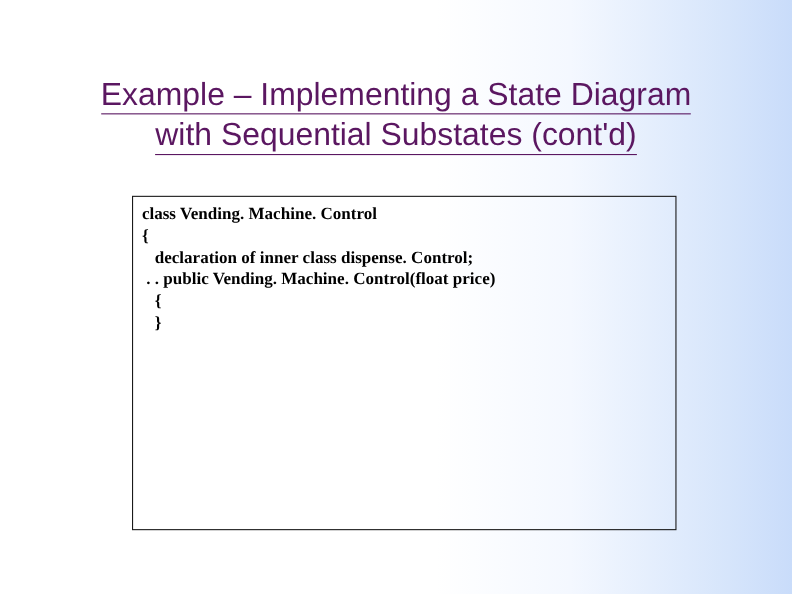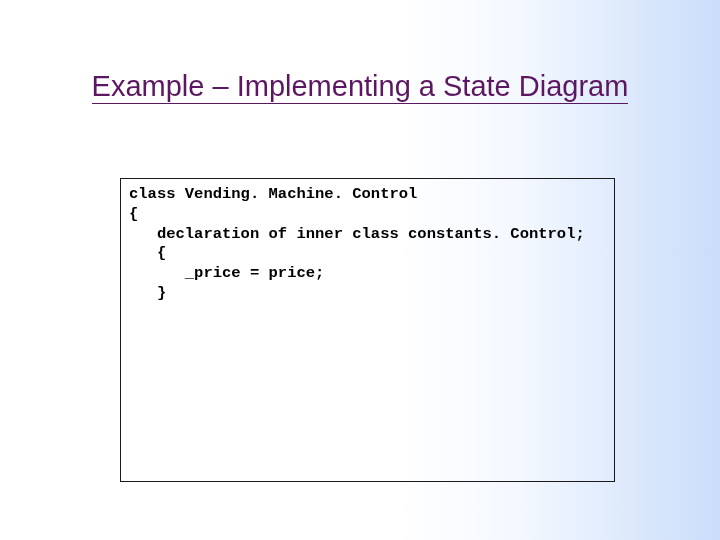--- a/index.html
+++ b/index.html
@@ -60,6 +60,7 @@
 
   <div class="title">
     <span class="underline">Example – Implementing a State Diagram</span><br>
+    <span class="underline">with Sequential Substates (cont'd)</span>
   </div>
 
   <div class="code-box">

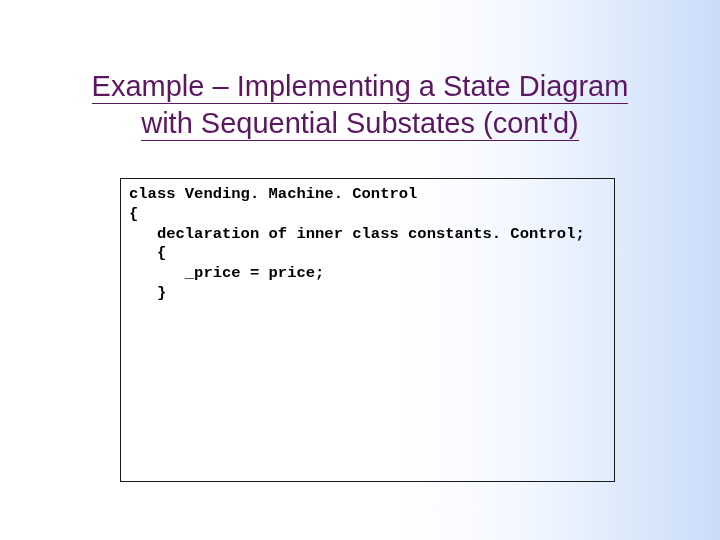--- a/index.html
+++ b/index.html
@@ -45,7 +45,7 @@
     background: transparent;
   }
   .code-line {
-    font-family: Liberation Mono, monospace;
+    font-family: Liberation Serif, serif;
     font-size: 15.5px;
     line-height: 1.28;
     color: #000;

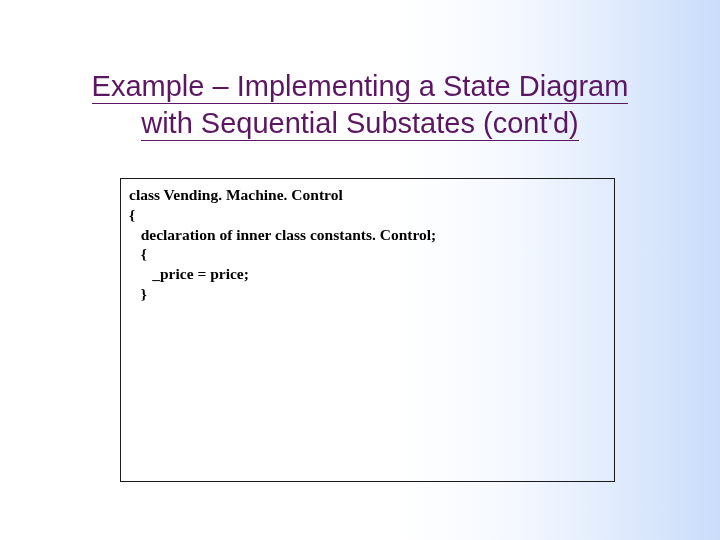--- a/index.html
+++ b/index.html
@@ -66,7 +66,7 @@
   <div class="code-box">
     <div class="code-line">class Vending. Machine. Control</div>
     <div class="code-line">{</div>
-    <div class="code-line">   declaration of inner class constants. Control;</div>
+    <div class="code-line">   declaration of inner class dispense. Control;</div>
     <div class="code-line">   {</div>
     <div class="code-line">      _price = price;</div>
     <div class="code-line">   }</div>

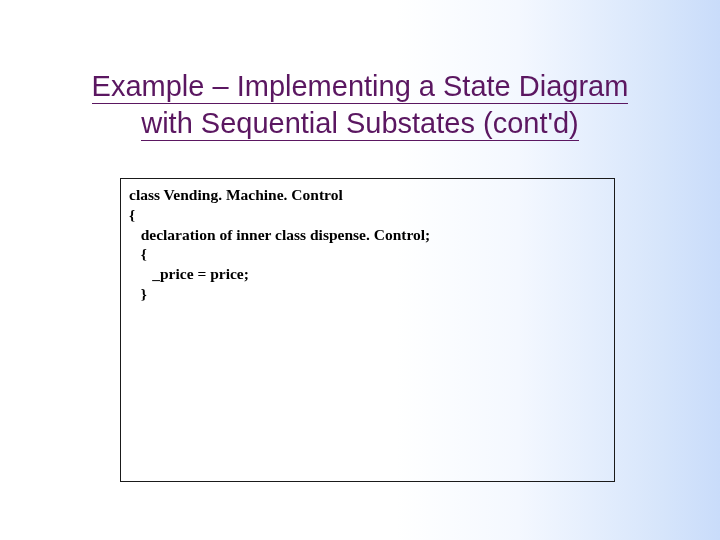--- a/index.html
+++ b/index.html
@@ -67,6 +67,7 @@
     <div class="code-line">class Vending. Machine. Control</div>
     <div class="code-line">{</div>
     <div class="code-line">   declaration of inner class dispense. Control;</div>
+    <div class="code-line"> . . public Vending. Machine. Control(float price)</div>
     <div class="code-line">   {</div>
     <div class="code-line">      _price = price;</div>
     <div class="code-line">   }</div>

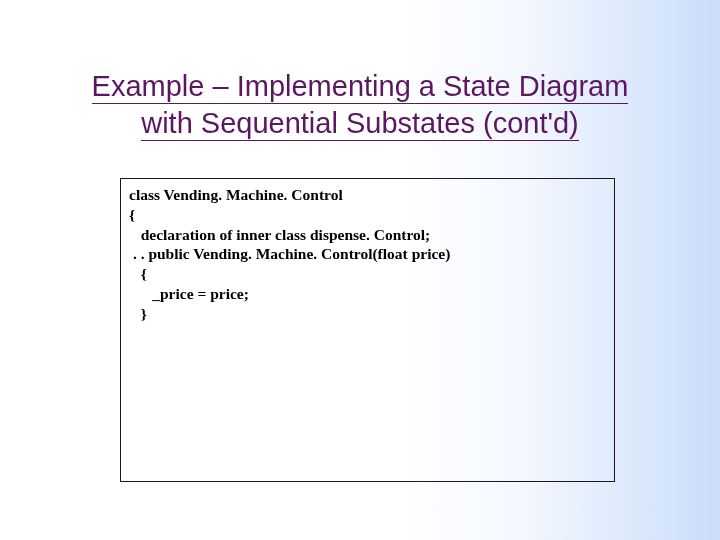--- a/index.html
+++ b/index.html
@@ -69,7 +69,6 @@
     <div class="code-line">   declaration of inner class dispense. Control;</div>
     <div class="code-line"> . . public Vending. Machine. Control(float price)</div>
     <div class="code-line">   {</div>
-    <div class="code-line">      _price = price;</div>
     <div class="code-line">   }</div>
   </div>
 

